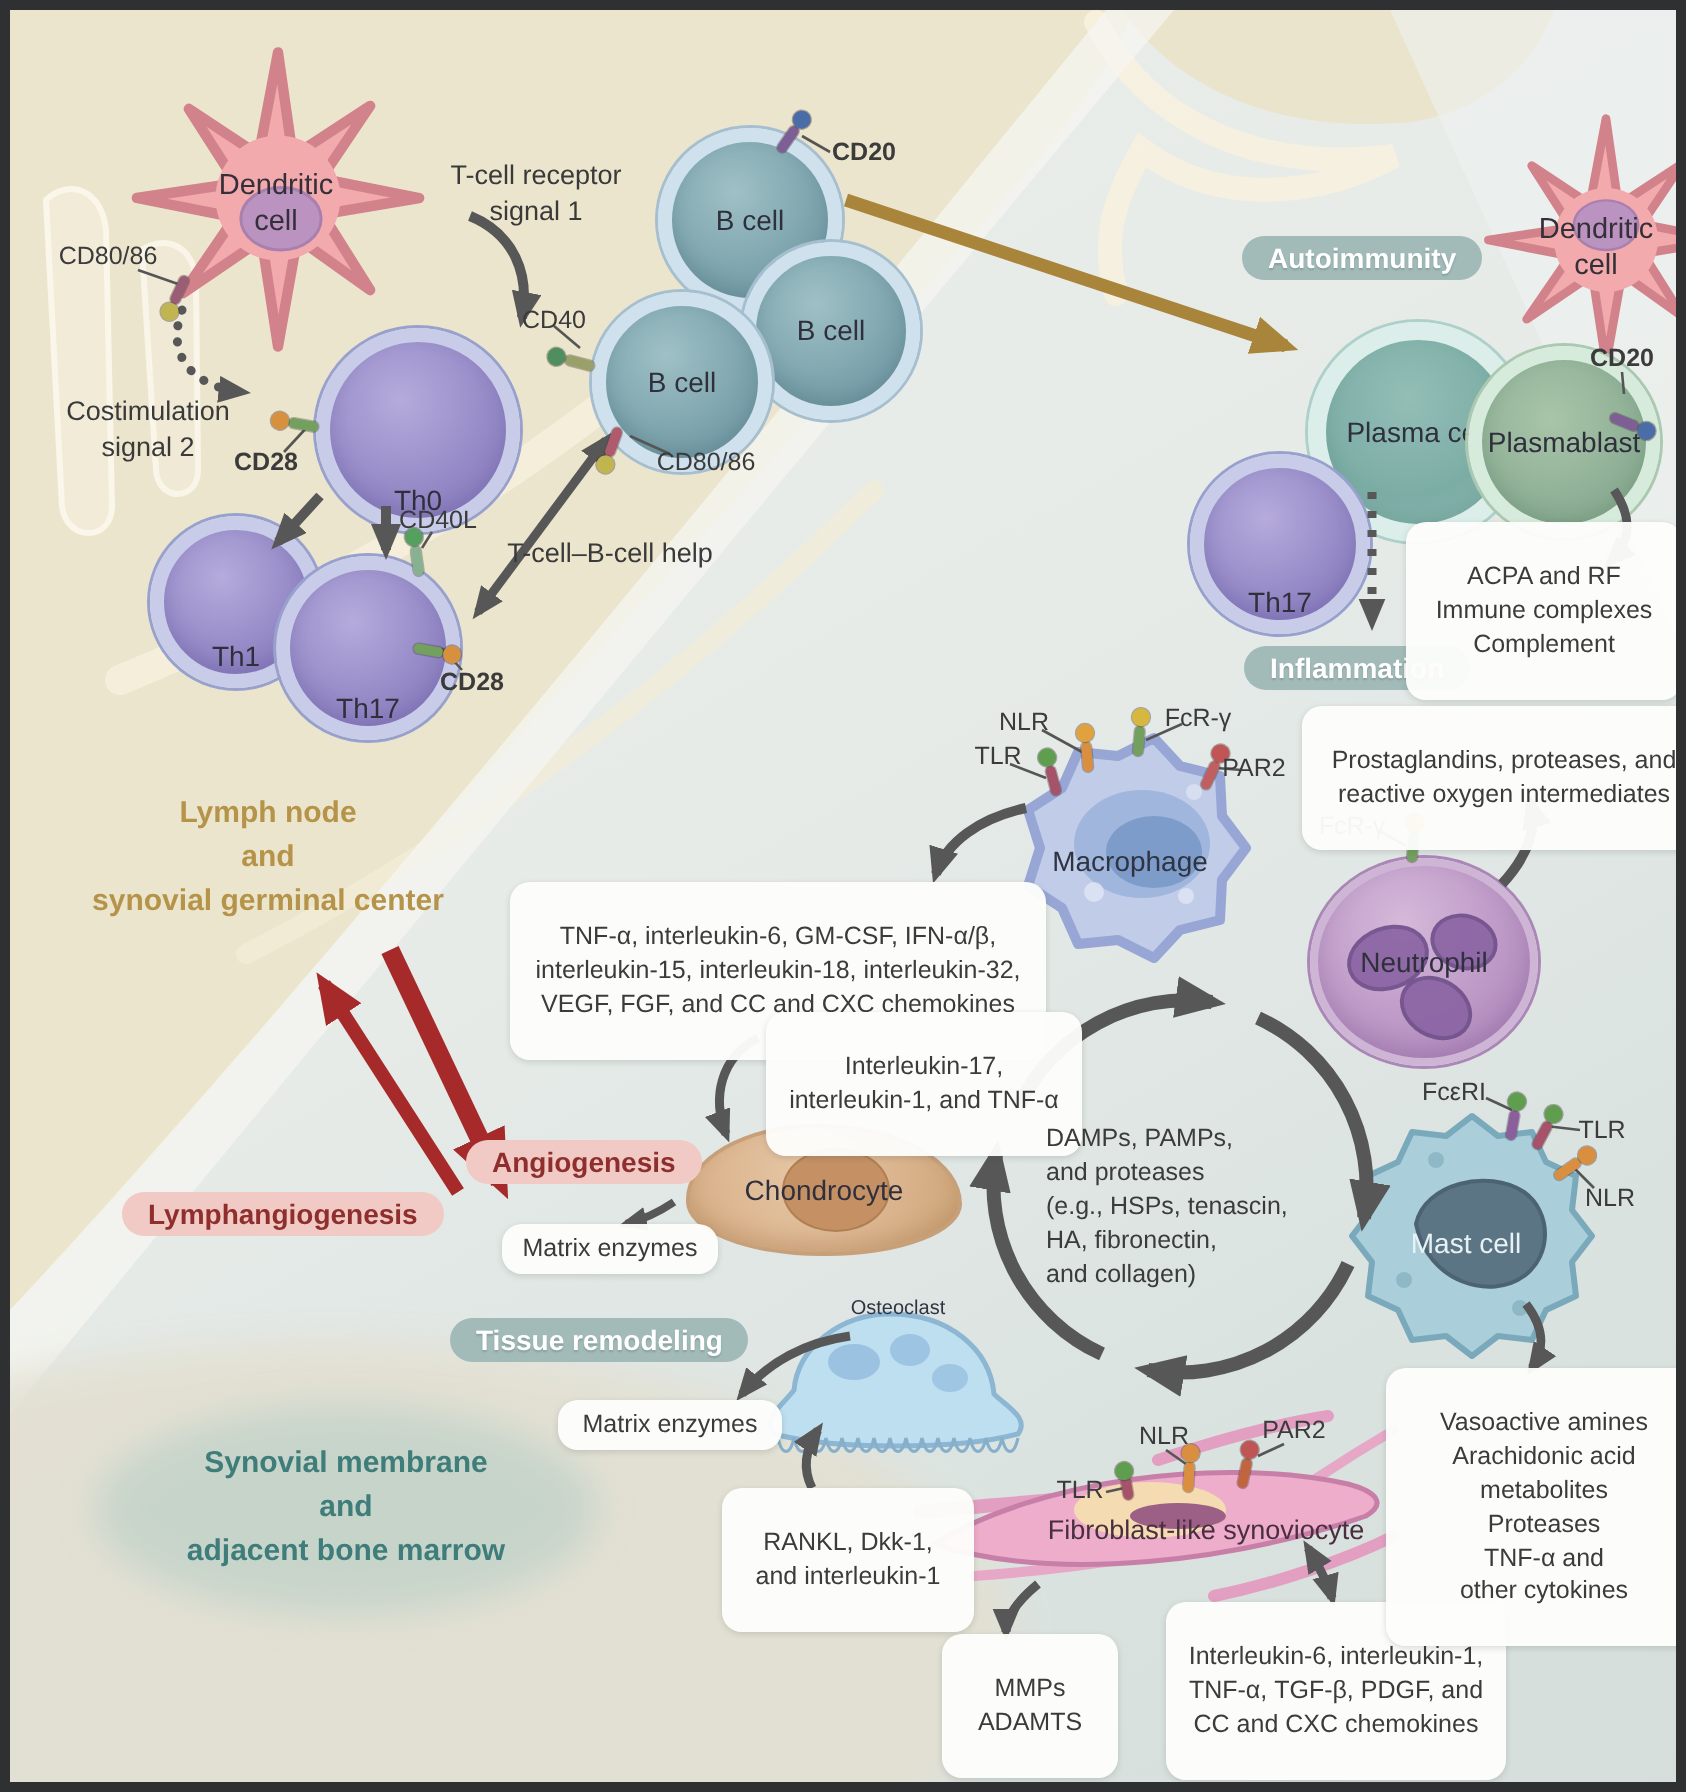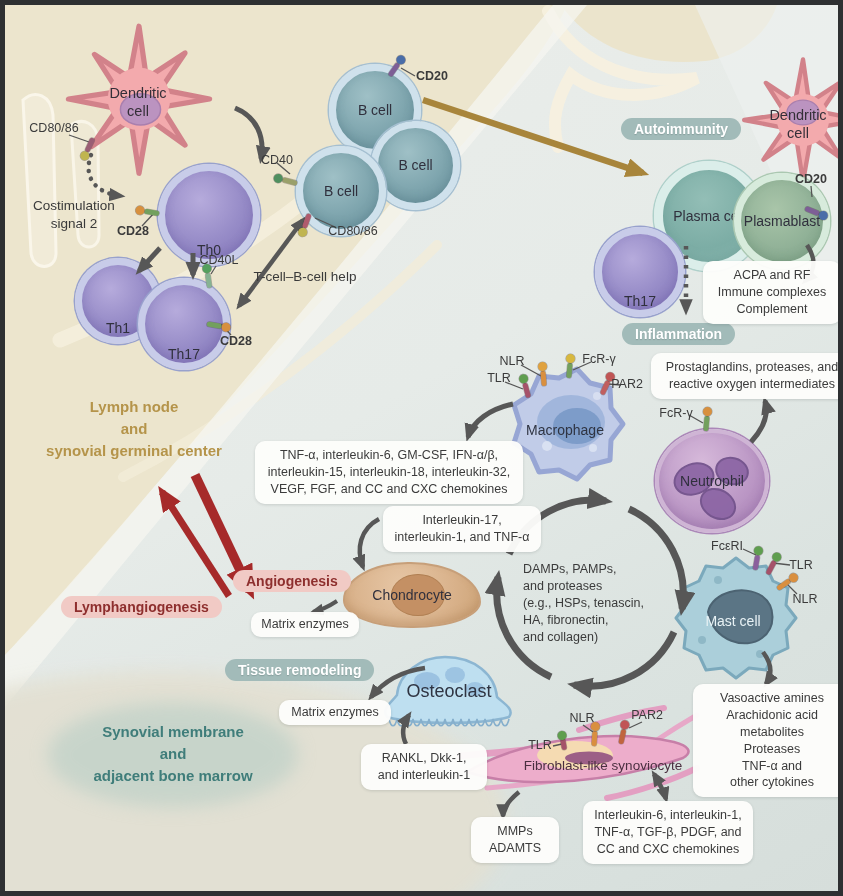--- a/index.html
+++ b/index.html
@@ -251,6 +251,8 @@
   <div class="lbl" style="left:577px;top:714px">NLR</div>
   <div class="lbl" style="left:642px;top:711px">PAR2</div>
 
+  <div class="sig" style="left:202px;top:74px;width:122px">T-cell receptor
+signal 1</div>
   <div class="sig" style="left:8px;top:192px;width:122px">Costimulation
 signal 2</div>
   <div class="sig" style="left:238px;top:263px;width:124px">T-cell–B-cell help</div>

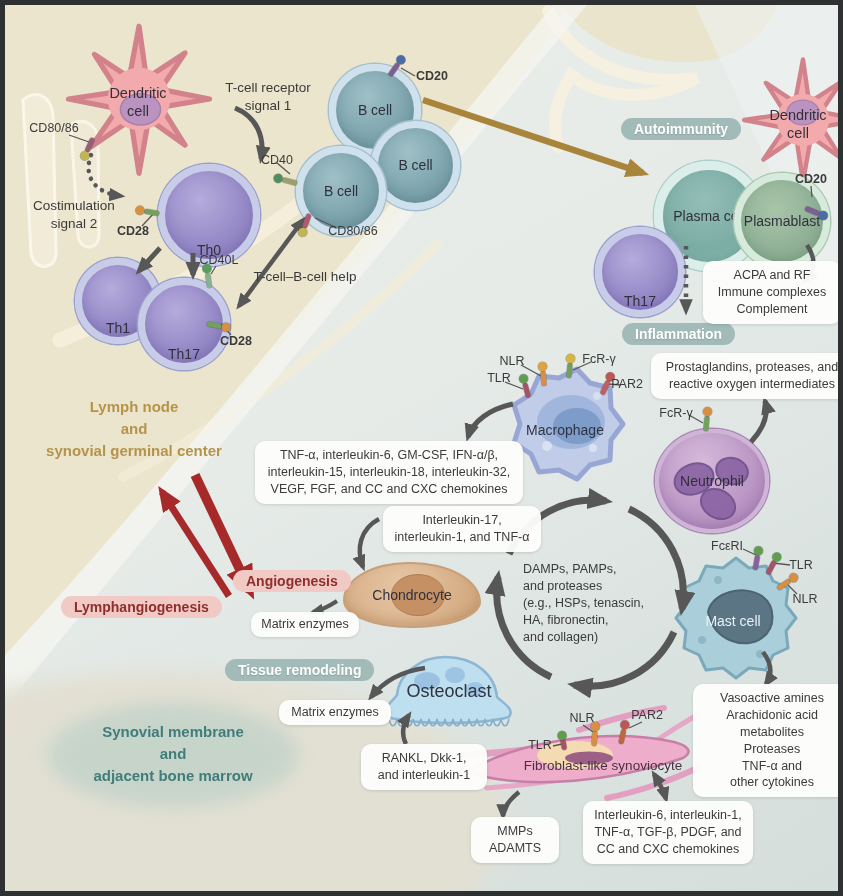--- a/index.html
+++ b/index.html
@@ -13,7 +13,7 @@
   .sig{position:absolute;font-size:13.5px;color:#3a3a3a;text-align:center;white-space:pre-line;line-height:1.3;}
   .region-title{position:absolute;font-weight:bold;font-size:15px;text-align:center;white-space:pre-line;line-height:1.45;}
   
-  .box{position:absolute;background:rgba(253,253,251,0.96);border-radius:10px;padding:6px 9px;
+  .box{position:absolute;background:rgba(253,253,251,0.96);border-radius:10px;padding:19px 9px;
     font-size:12.5px;color:#3b3b3b;text-align:center;white-space:pre-line;line-height:1.35;
     box-shadow:0 1px 3px rgba(60,70,70,0.18);}
   .plain{position:absolute;font-size:12.5px;color:#3b3b3b;text-align:left;white-space:pre-line;line-height:1.35;}

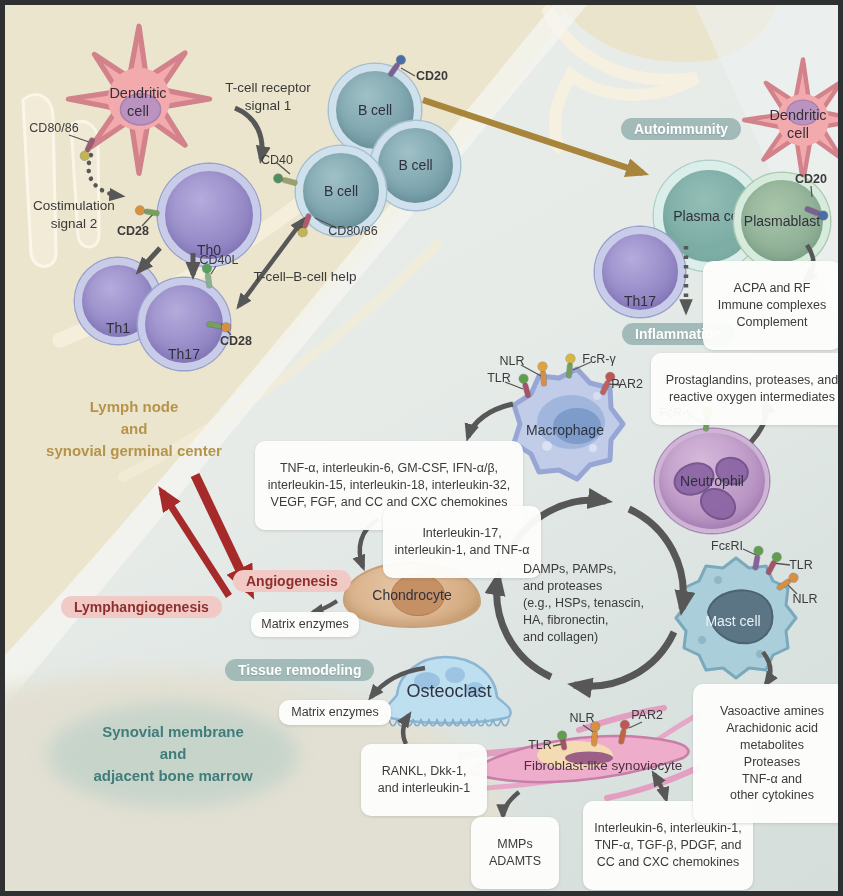--- a/index.html
+++ b/index.html
@@ -228,7 +228,7 @@
 cell</div>
   <div class="lbl" style="left:560px;top:426px;font-size:14px;color:#2f3442">Macrophage</div>
   <div class="lbl" style="left:728px;top:617px;font-size:14px;color:#e8f2f5">Mast cell</div>
-  <div class="lbl" style="left:444px;top:686px;font-size:18px;color:#2f3442">Osteoclast</div>
+  <div class="lbl" style="left:444px;top:650px;font-size:10px;color:#2f3442">Osteoclast</div>
   <div class="lbl" style="left:598px;top:761px;font-size:13.5px;color:#4a2f40">Fibroblast-like synoviocyte</div>
 
   <div class="lbl" style="left:49px;top:124px">CD80/86</div>

